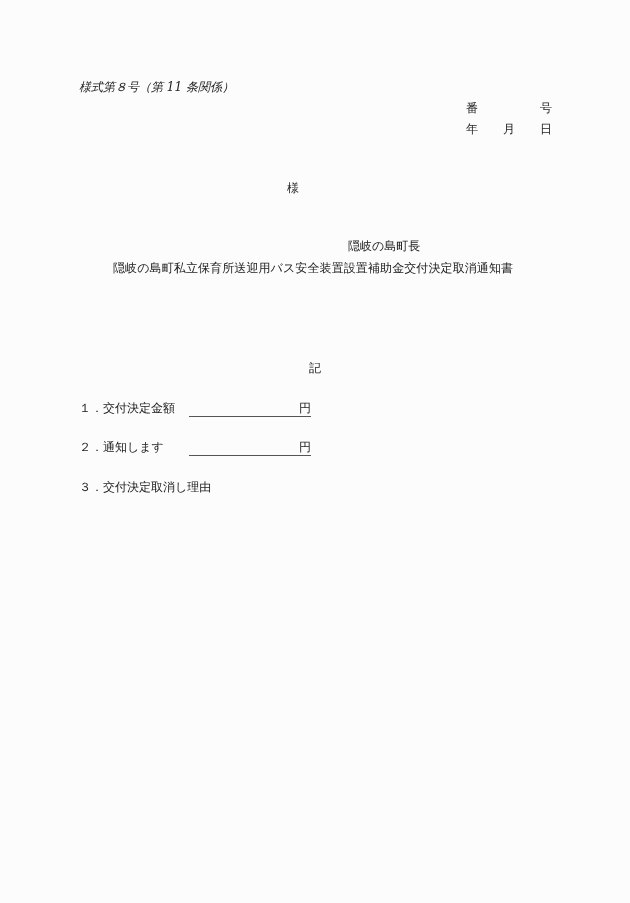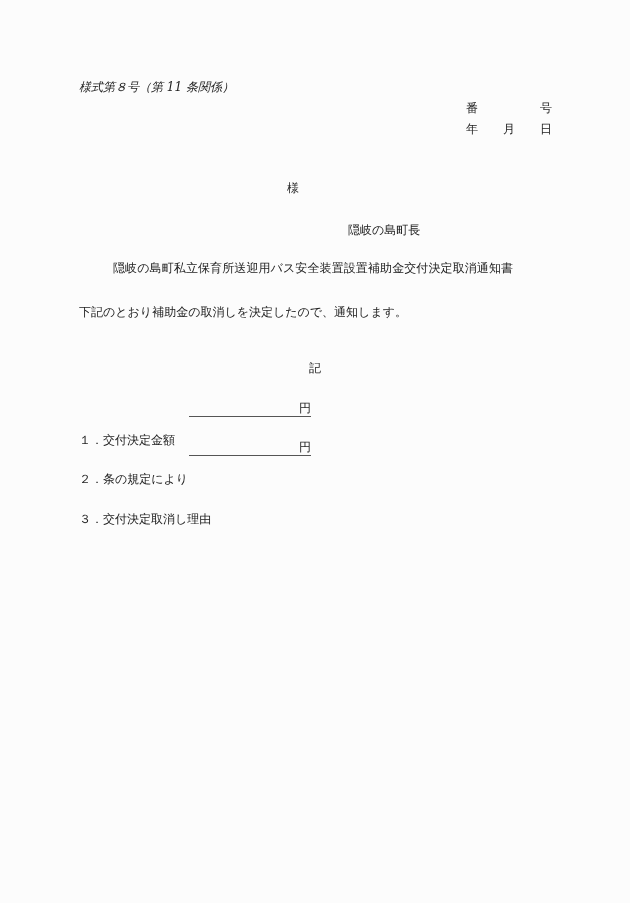--- a/index.html
+++ b/index.html
@@ -23,7 +23,7 @@
     .ref-num span, .date-row span { position: absolute; top: 0; }
     .date-row { left: 466px; top: 123px; width: 86px; }
     .addressee { left: 287px; top: 182px; }
-    .issuer { left: 348px; top: 224px; }
+    .issuer { left: 348px; top: 240px; }
     .title { left: 113px; top: 262px; letter-spacing: 0.1px; }
     .body-text { left: 79px; top: 301px; line-height: 22px; }
     .body-text .line1 { padding-left: 12px; display: block; }

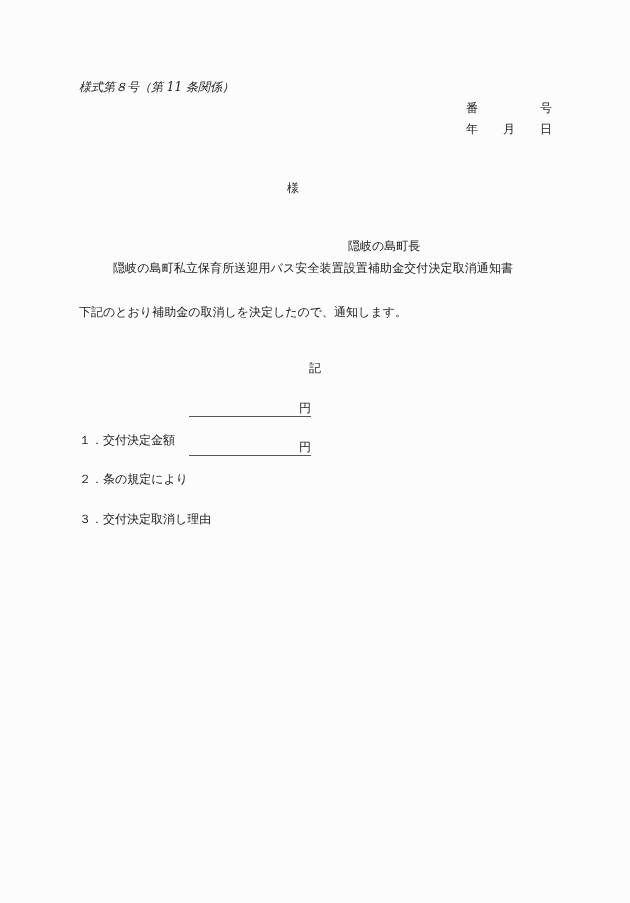--- a/index.html
+++ b/index.html
@@ -70,7 +70,6 @@
   <div class="abs title">隠岐の島町私立保育所送迎用バス安全装置設置補助金交付決定取消通知書</div>
 
   <div class="abs body-text">
-    <span class="line2">下記のとおり補助金の取消しを決定したので、通知します。</span>
   </div>
 
   <div class="abs ki">記</div>

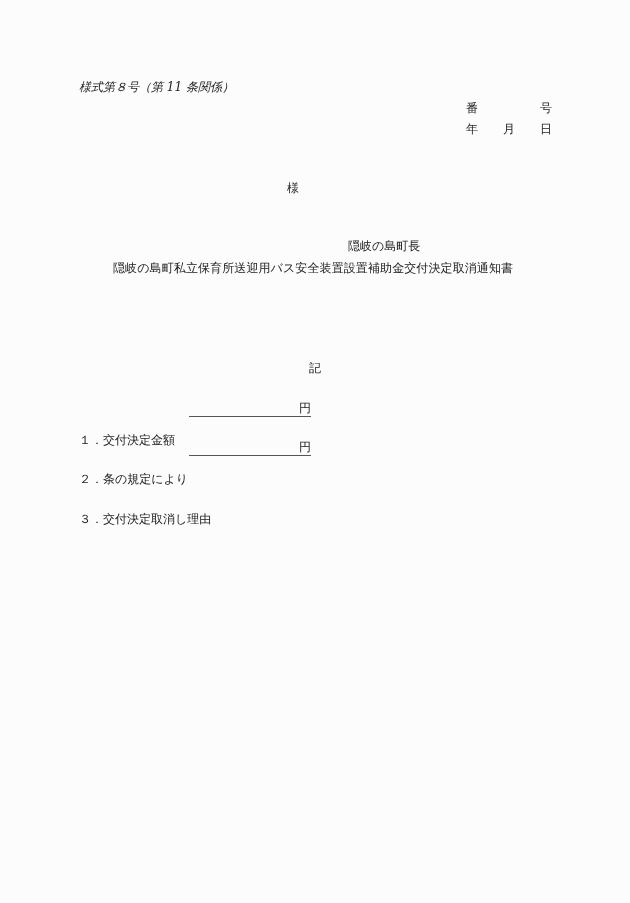--- a/index.html
+++ b/index.html
@@ -31,7 +31,7 @@
     .ki { left: 309px; top: 362px; }
     .item { left: 79px; }
     .item .num { display: inline-block; width: 24px; }
-    .item .label { display: inline-block; margin-top: 32px; }
+    .item .label { display: inline-block; }
     .item .blank {
       position: absolute;
       left: 110px;

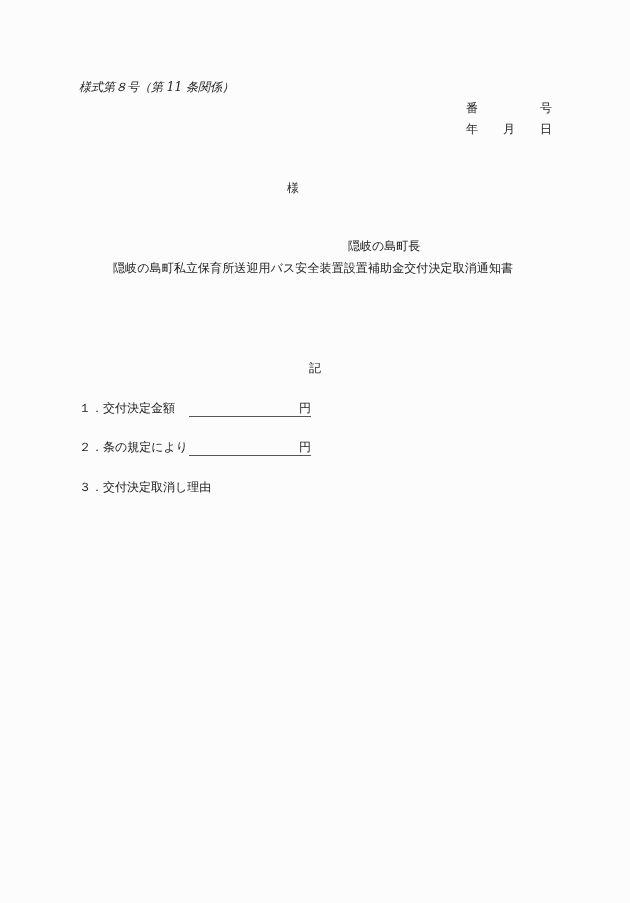--- a/index.html
+++ b/index.html
@@ -80,7 +80,7 @@
   </div>
 
   <div class="abs item item2">
-    <span class="num">２．</span><span class="label">条の規定により</span>
+    <span class="num">２．</span><span class="label">通知します</span>
     <span class="blank"><span></span><span>円</span></span>
   </div>
 

